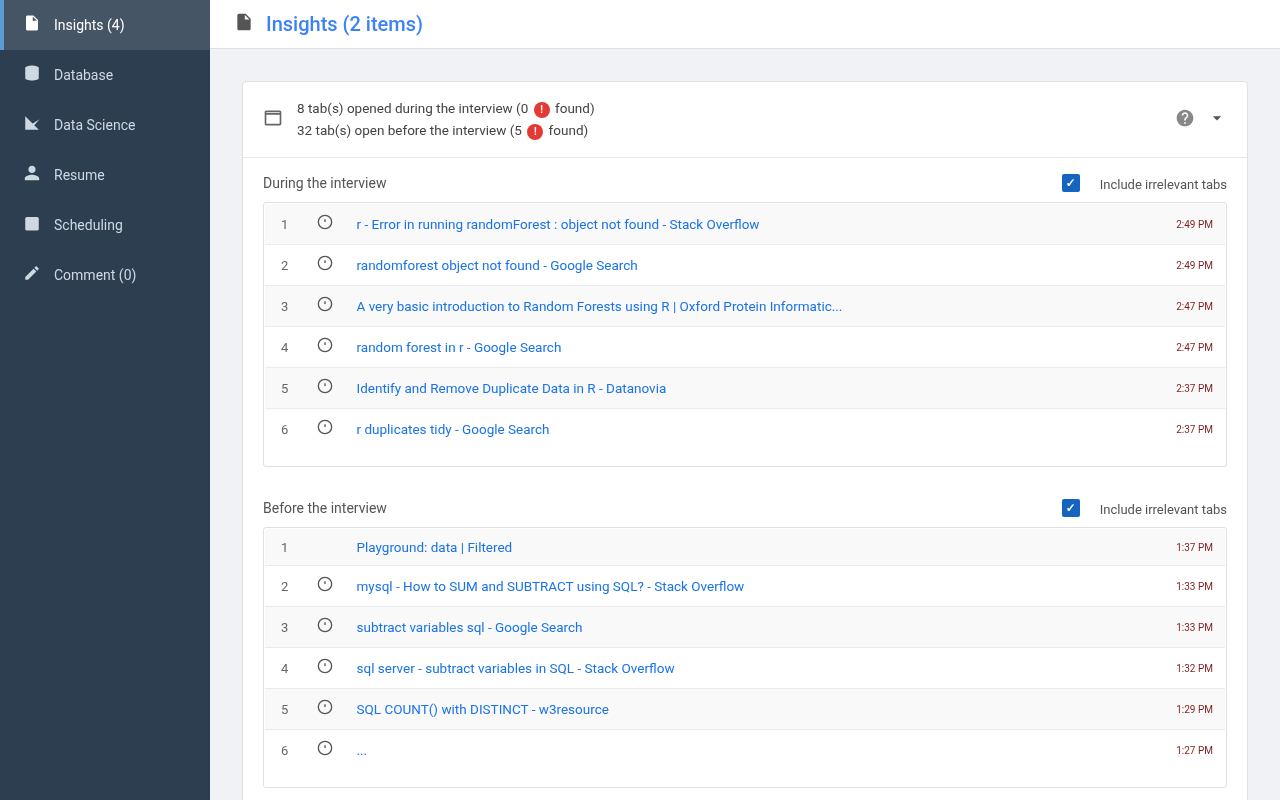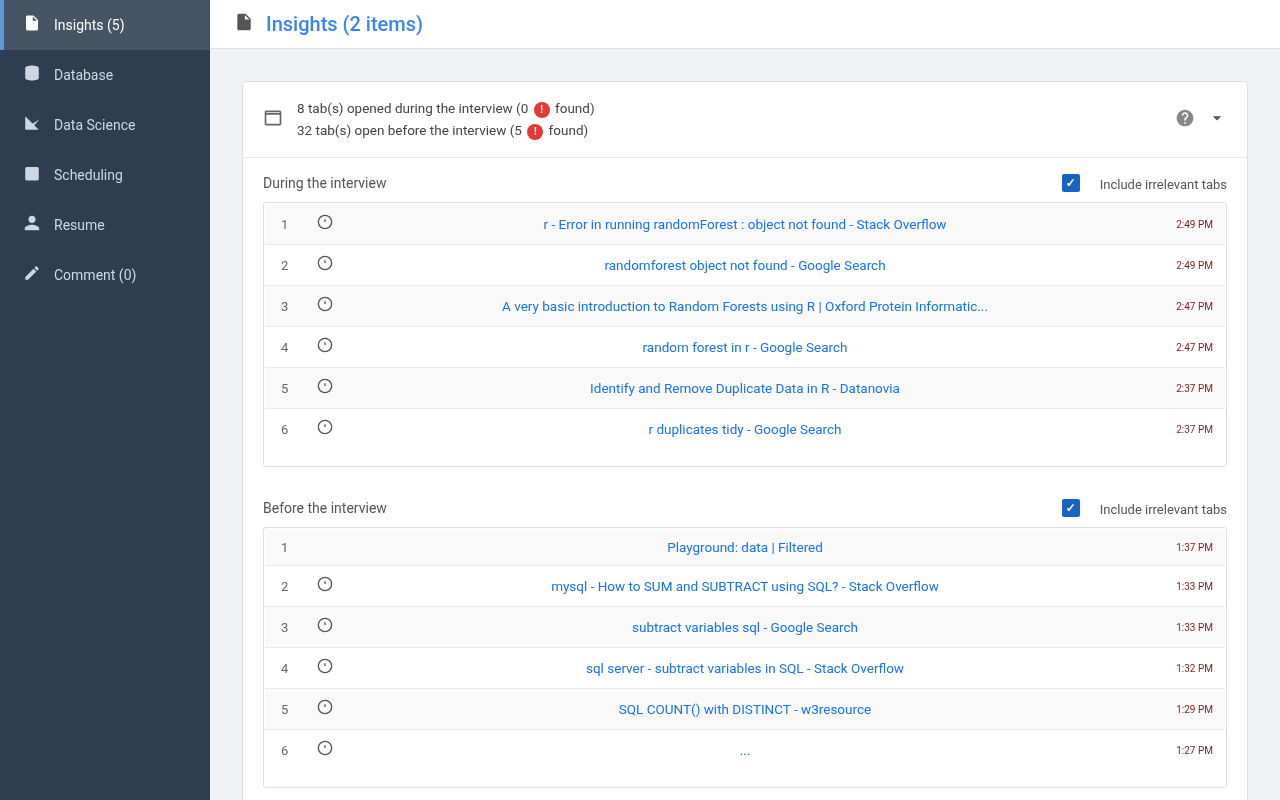--- a/index.html
+++ b/index.html
@@ -252,7 +252,7 @@
           <path d="M14 2H6c-1.1 0-2 .9-2 2v16c0 1.1.9 2 2 2h12c1.1 0 2-.9 2-2V8l-6-6zm-1 7V3.5L18.5 9H13z"></path>
         </svg>
     </span>
-    <span class="label">Insights (5)</span>
+    <span class="label">Insights (4)</span>
   </div>
   <div class="sidebar-item">
     <span class="icon">

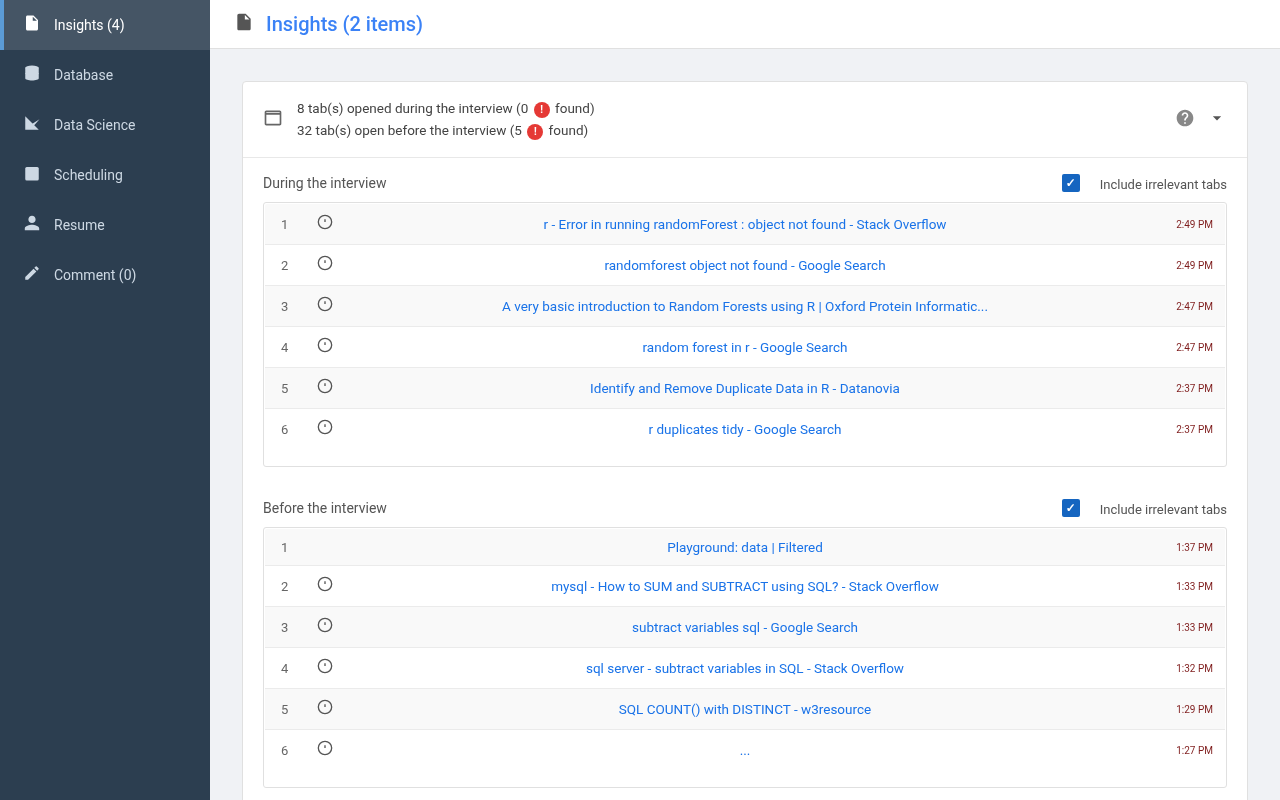--- a/index.html
+++ b/index.html
@@ -276,6 +276,14 @@
   <div class="sidebar-item">
     <span class="icon">
       <svg width="18" height="18" viewBox="0 0 24 24" fill="currentColor">
+          <path d="M12 12c2.7 0 4.8-2.1 4.8-4.8S14.7 2.4 12 2.4 7.2 4.5 7.2 7.2 9.3 12 12 12zm0 2.4c-3.2 0-9.6 1.6-9.6 4.8v2.4h19.2v-2.4c0-3.2-6.4-4.8-9.6-4.8z"></path>
+        </svg>
+    </span>
+    <span class="label">Resume</span>
+  </div>
+  <div class="sidebar-item">
+    <span class="icon">
+      <svg width="18" height="18" viewBox="0 0 24 24" fill="currentColor">
           <rect x="3" y="4" width="18" height="18" rx="2" ry="2"></rect>
           <line x1="16" y1="2" x2="16" y2="6"></line>
           <line x1="8" y1="2" x2="8" y2="6"></line>
@@ -283,14 +291,6 @@
         </svg>
     </span>
     <span class="label">Scheduling</span>
-  </div>
-  <div class="sidebar-item">
-    <span class="icon">
-      <svg width="18" height="18" viewBox="0 0 24 24" fill="currentColor">
-          <path d="M12 12c2.7 0 4.8-2.1 4.8-4.8S14.7 2.4 12 2.4 7.2 4.5 7.2 7.2 9.3 12 12 12zm0 2.4c-3.2 0-9.6 1.6-9.6 4.8v2.4h19.2v-2.4c0-3.2-6.4-4.8-9.6-4.8z"></path>
-        </svg>
-    </span>
-    <span class="label">Resume</span>
   </div>
   <div class="sidebar-item">
     <span class="icon">

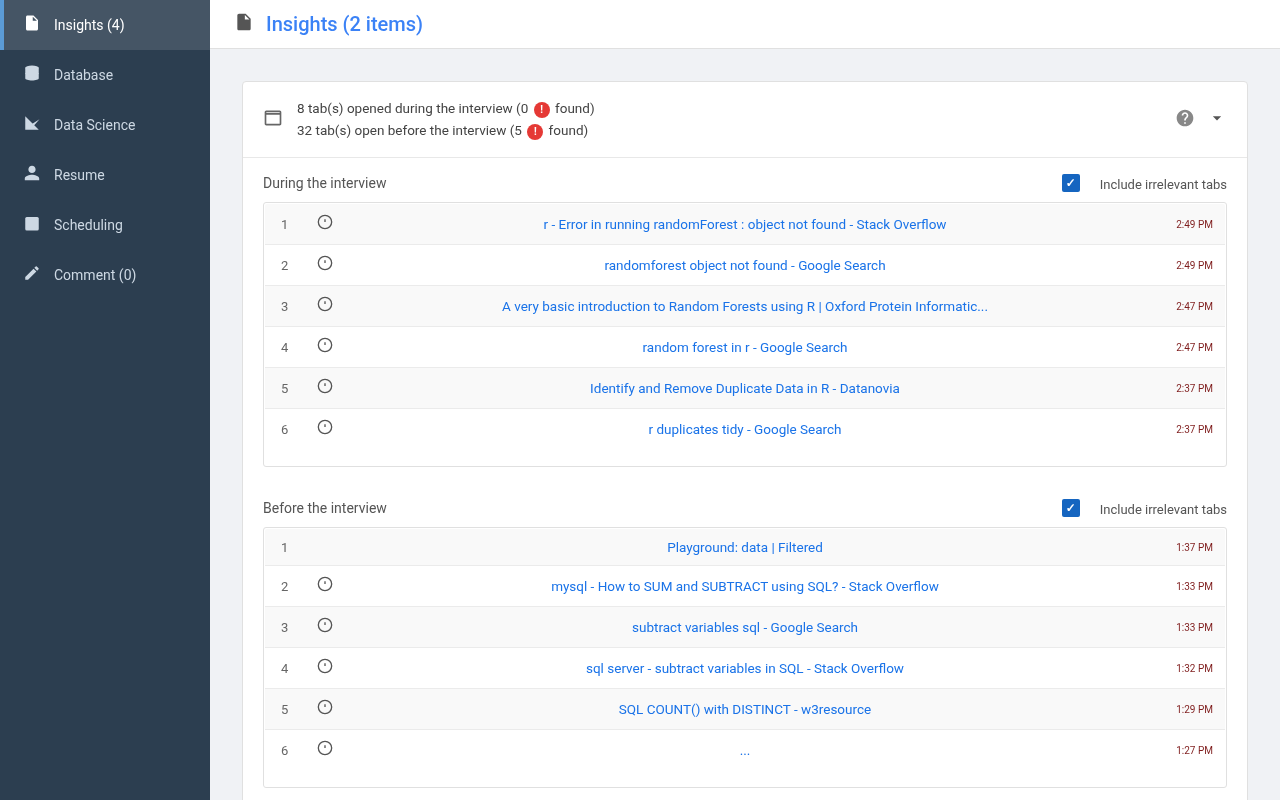--- a/index.html
+++ b/index.html
@@ -213,7 +213,6 @@
       color: #1a73e8;
       font-size: 13.5px;
       cursor: pointer;
-      text-align: center;
     }
     .tab-table td.time-col {
       width: 80px;

